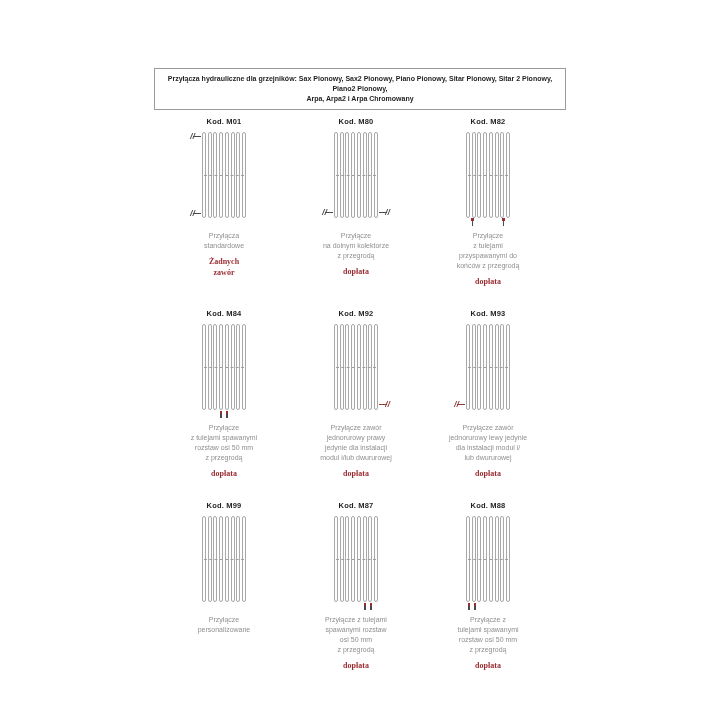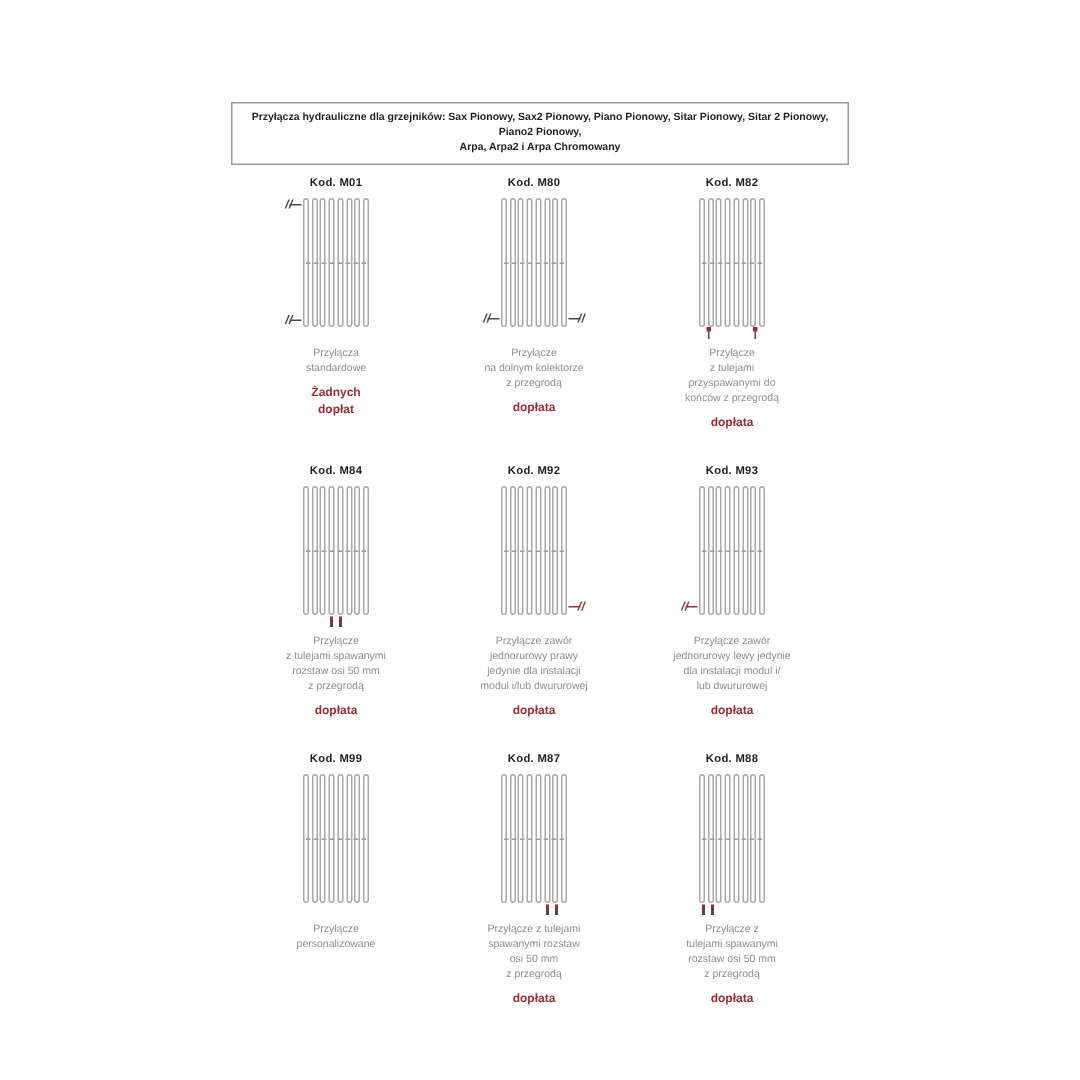--- a/index.html
+++ b/index.html
@@ -23,7 +23,7 @@
     border-top:1px dashed #9d9d9d;}
 
   .desc{margin-top:13px;font-size:7px;line-height:10px;color:#8f8f8f;}
-  .price{margin-top:5px;font-size:8px;font-weight:bold;color:var(--accent,#9b2d32);line-height:11px;}
+  .price{margin-top:5px;font-size:8px;font-weight:bold;color:var(--accent,#9b2d32);line-height:11px;font-family:Liberation Serif, serif;}
 
   
   .conn{position:absolute;}

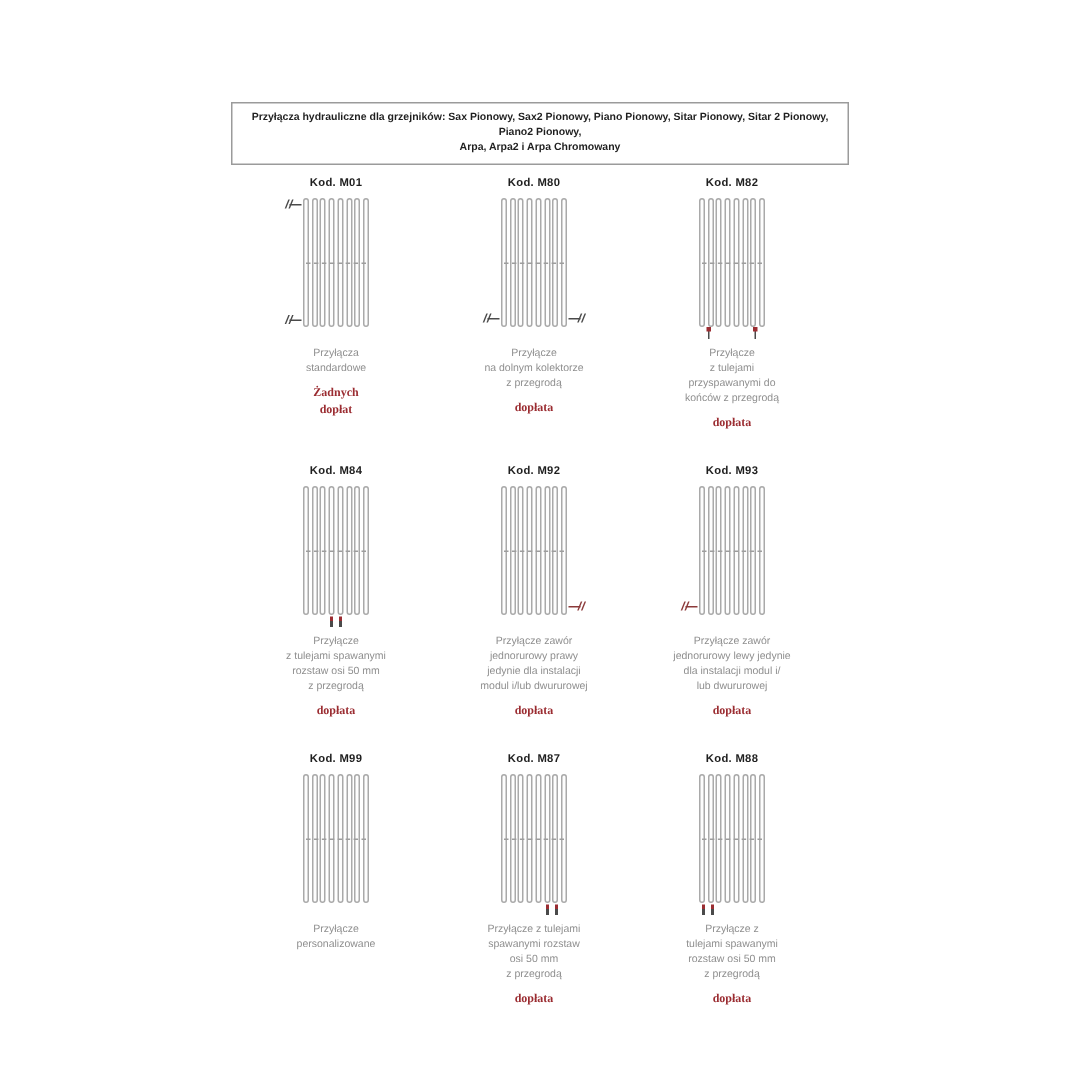--- a/index.html
+++ b/index.html
@@ -91,7 +91,7 @@
         </div>
     <div class="price">
           <div>Żadnych</div>
-          <div>dopłat</div>
+          <div>zawór</div>
         </div>
   </div>
 

